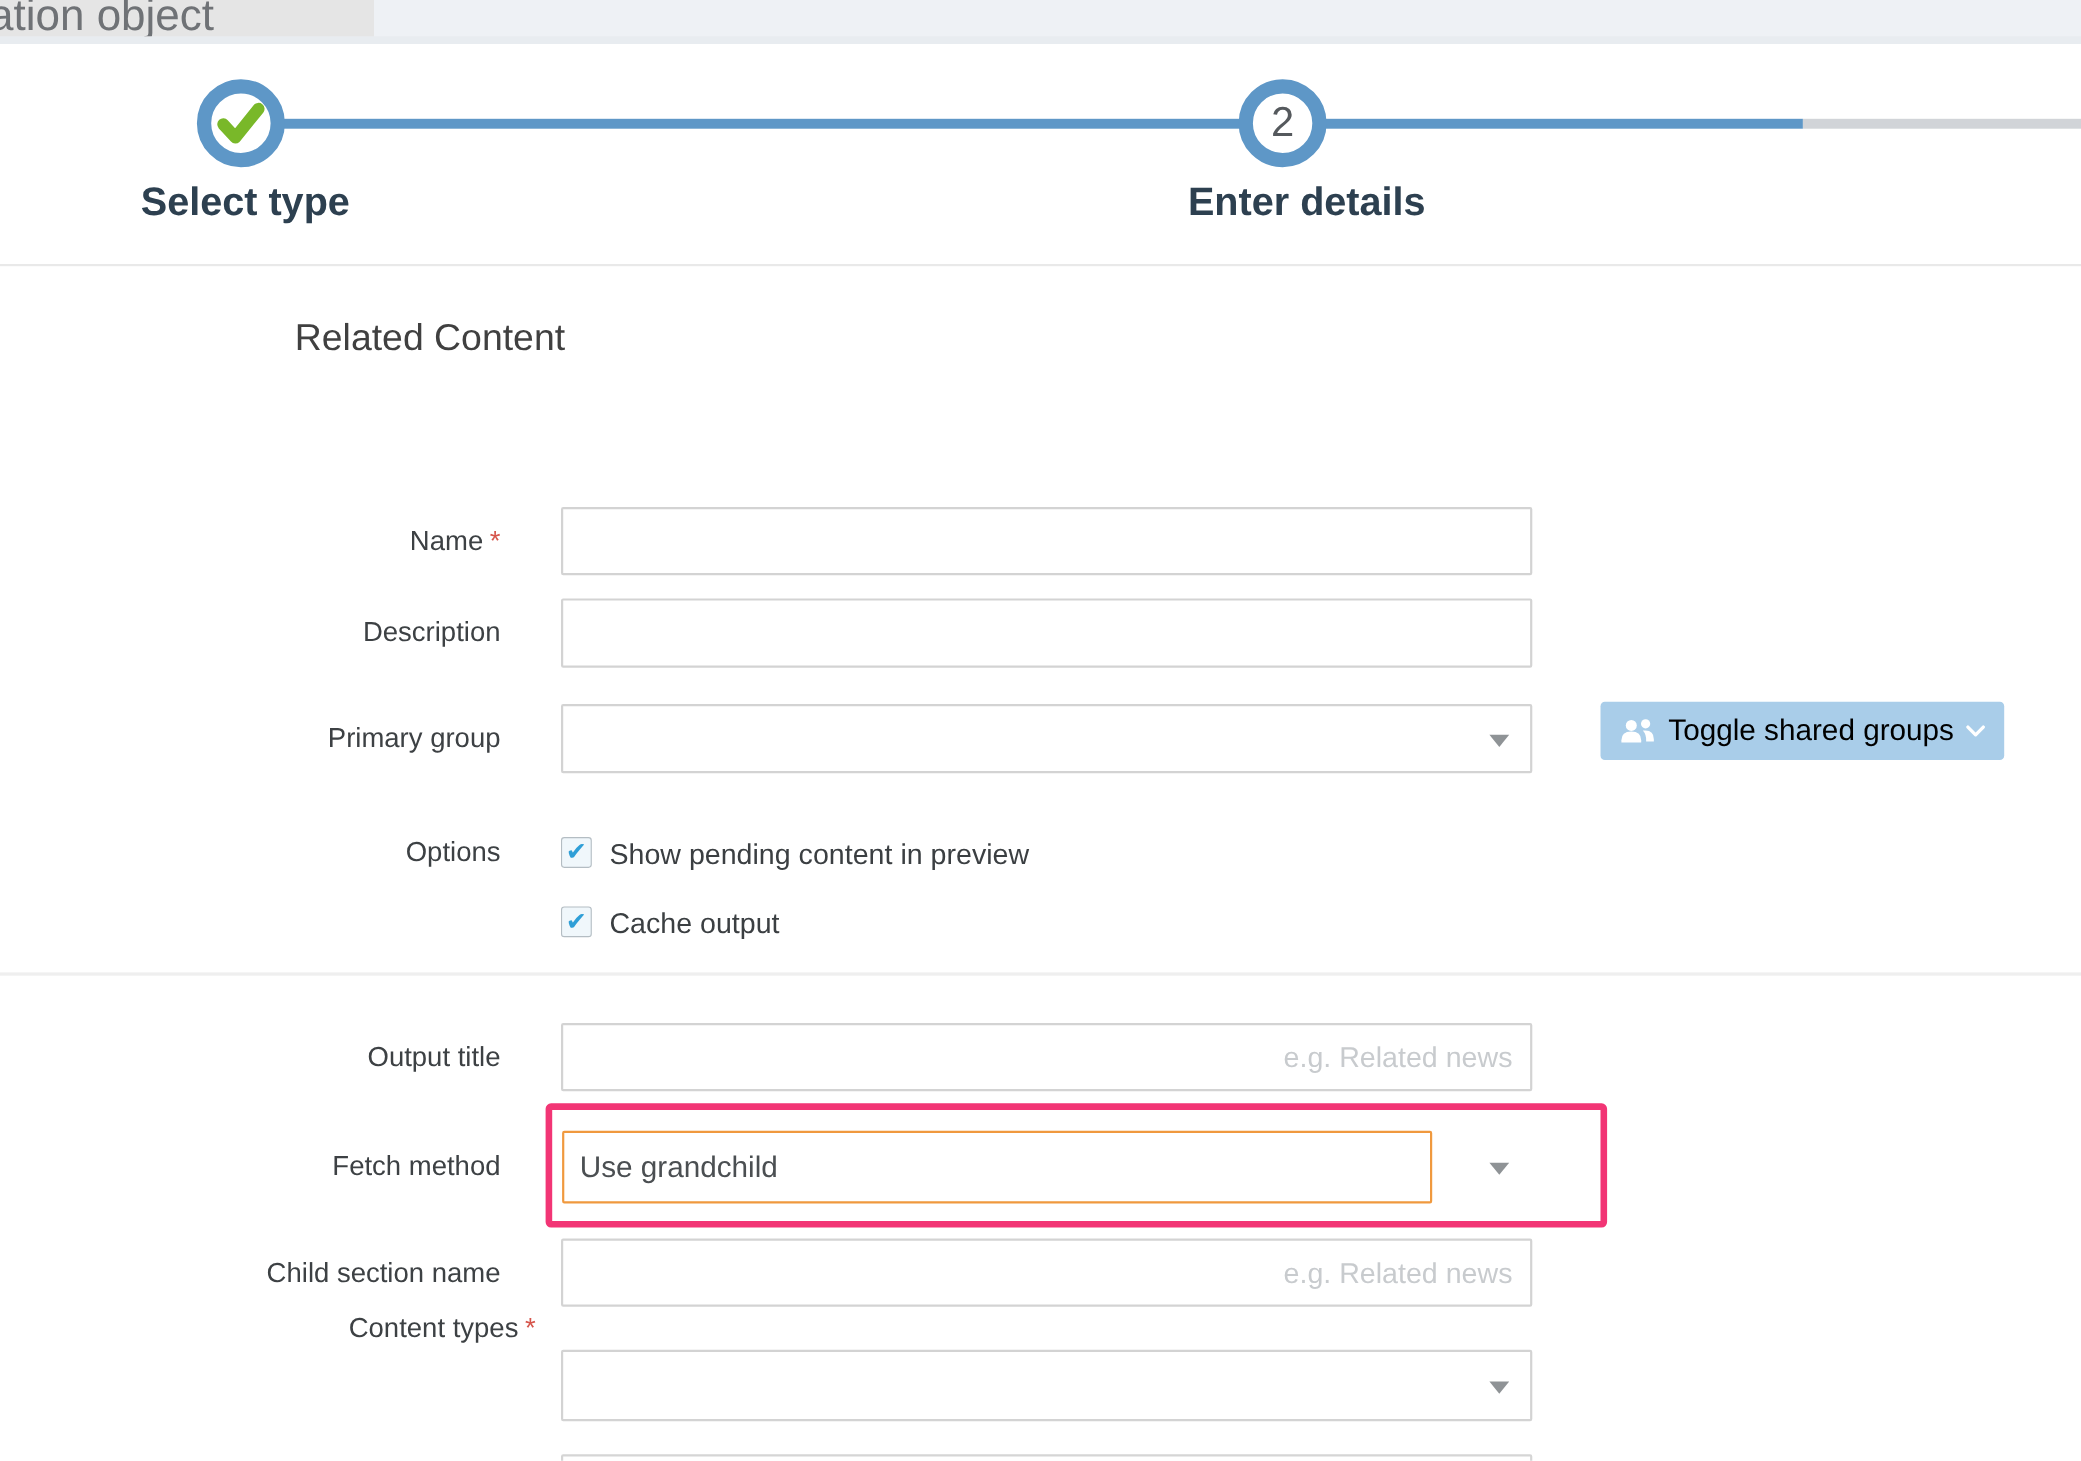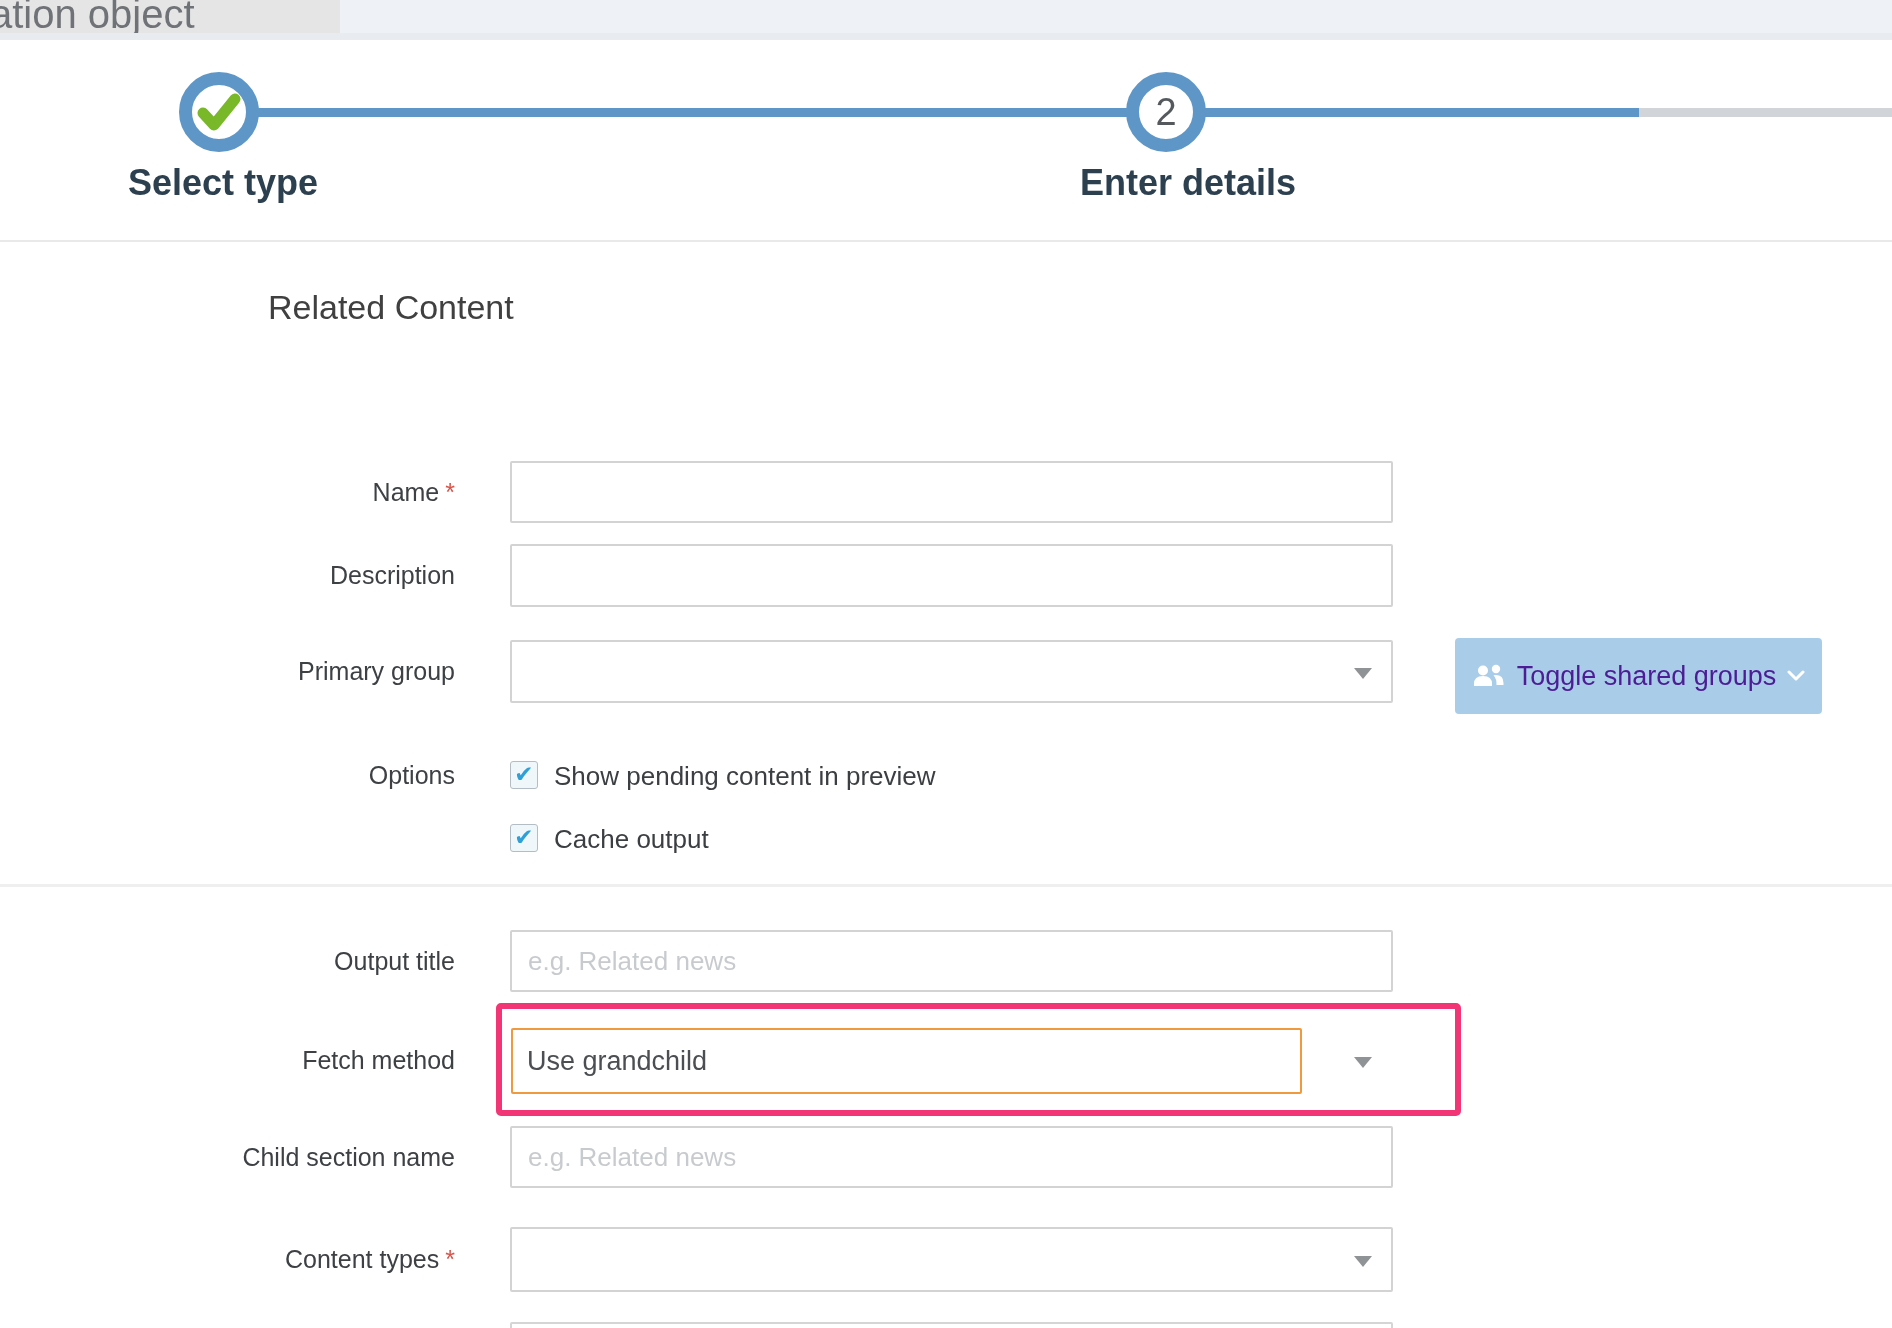--- a/index.html
+++ b/index.html
@@ -66,9 +66,9 @@
   }
 
   .toggle-btn{
-    left:1455px;top:638px;width:367px;height:76px;background:#a9cde9;border-radius:4px;
+    left:1455px;top:638px;width:367px;height:53px;background:#a9cde9;border-radius:4px;
     display:flex;align-items:center;justify-content:center;gap:11px;
-    color:#4c1d95;font-size:27px;cursor:pointer;
+    color:#000000;font-size:27px;cursor:pointer;
   }
 
   .checkbox{

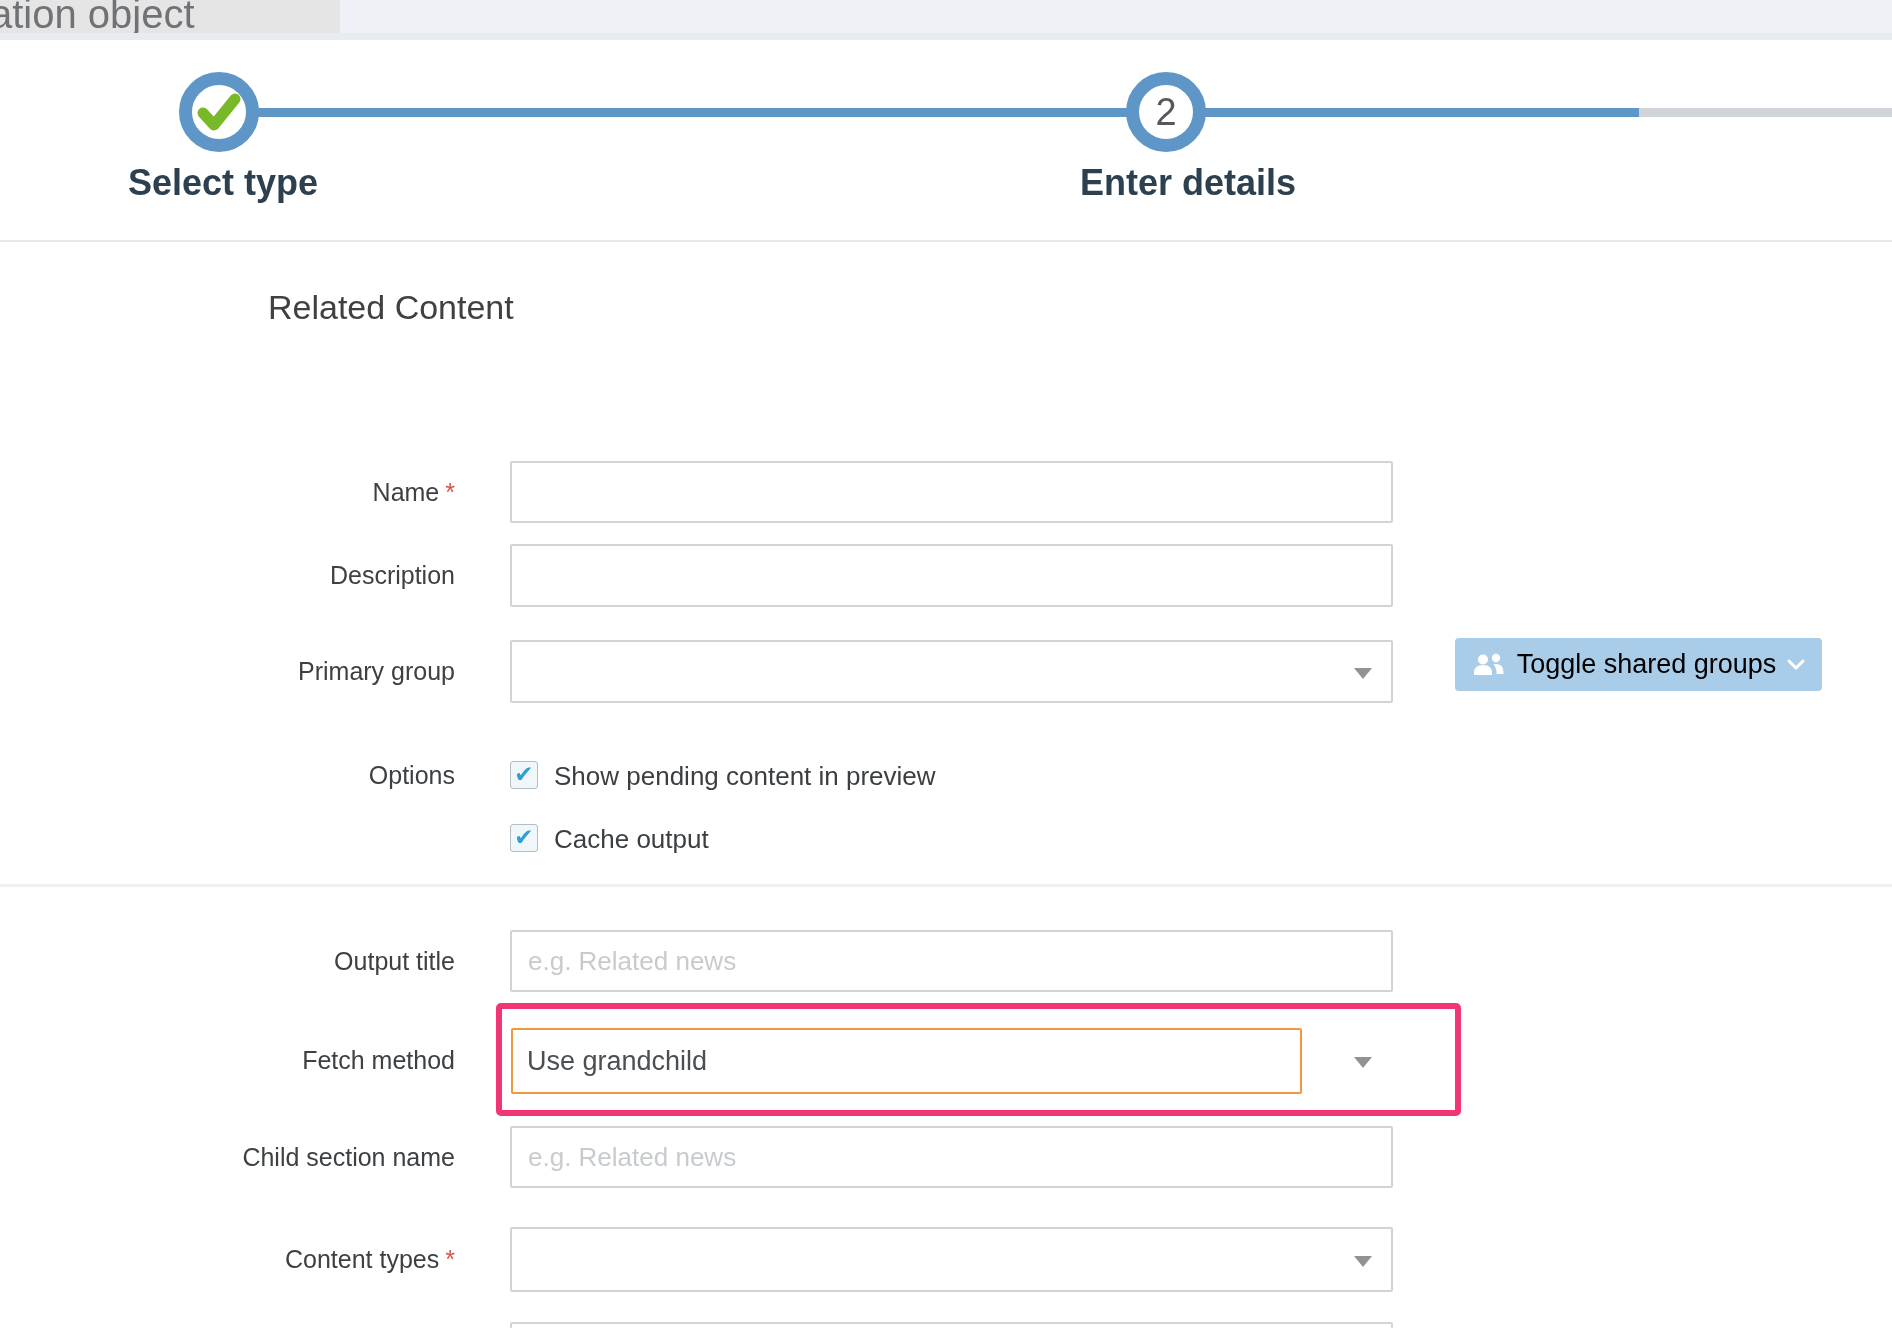--- a/index.html
+++ b/index.html
@@ -51,7 +51,7 @@
   .tinput{
     position:absolute;left:510px;width:883px;height:62px;box-sizing:border-box;
     border:2px solid #d3d3d3;border-radius:2px;background:#fff;
-    font-family:inherit;font-size:26px;color:#4b4f52;padding:0 16px;outline:none;
+    font-family:inherit;font-size:26px;color:#4b4f52;padding:0 16px;outline:none;text-align:right;
   }
   .tinput::placeholder{color:#c8cbce;opacity:1;}
 

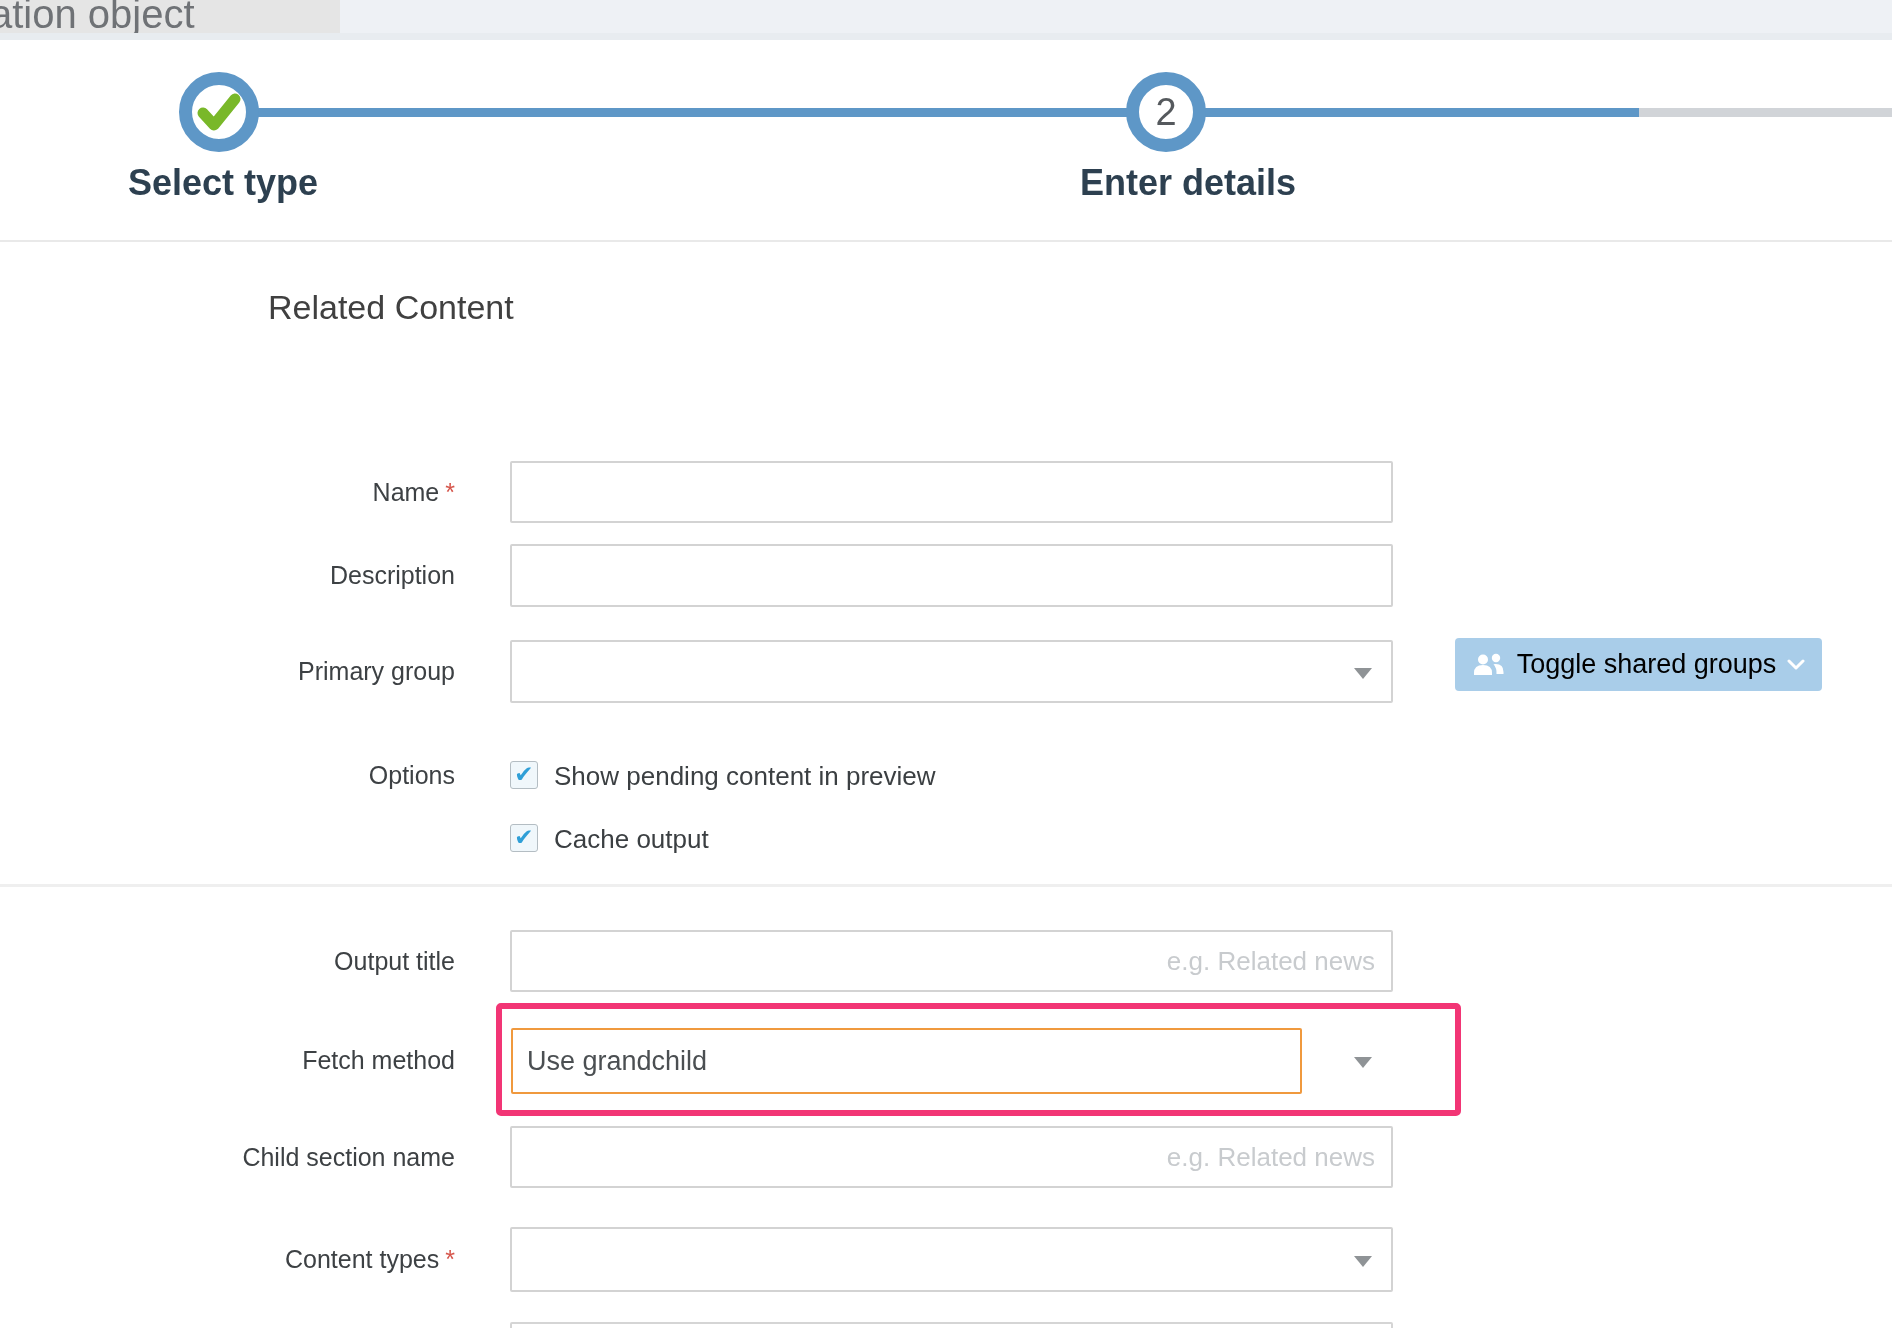--- a/index.html
+++ b/index.html
@@ -187,7 +187,7 @@
 </div>
 <input class="tinput" style="top: 1126px;" placeholder="e.g. Related news">
 
-<div class="abs flabel" style="top:1244px;">
+<div class="abs flabel" style="top:1192px;margin-left:32px;">
   <span>Content types</span><span class="req">*</span>
 </div>
 <div class="dselect" style="top:1227px;height:65px;">

